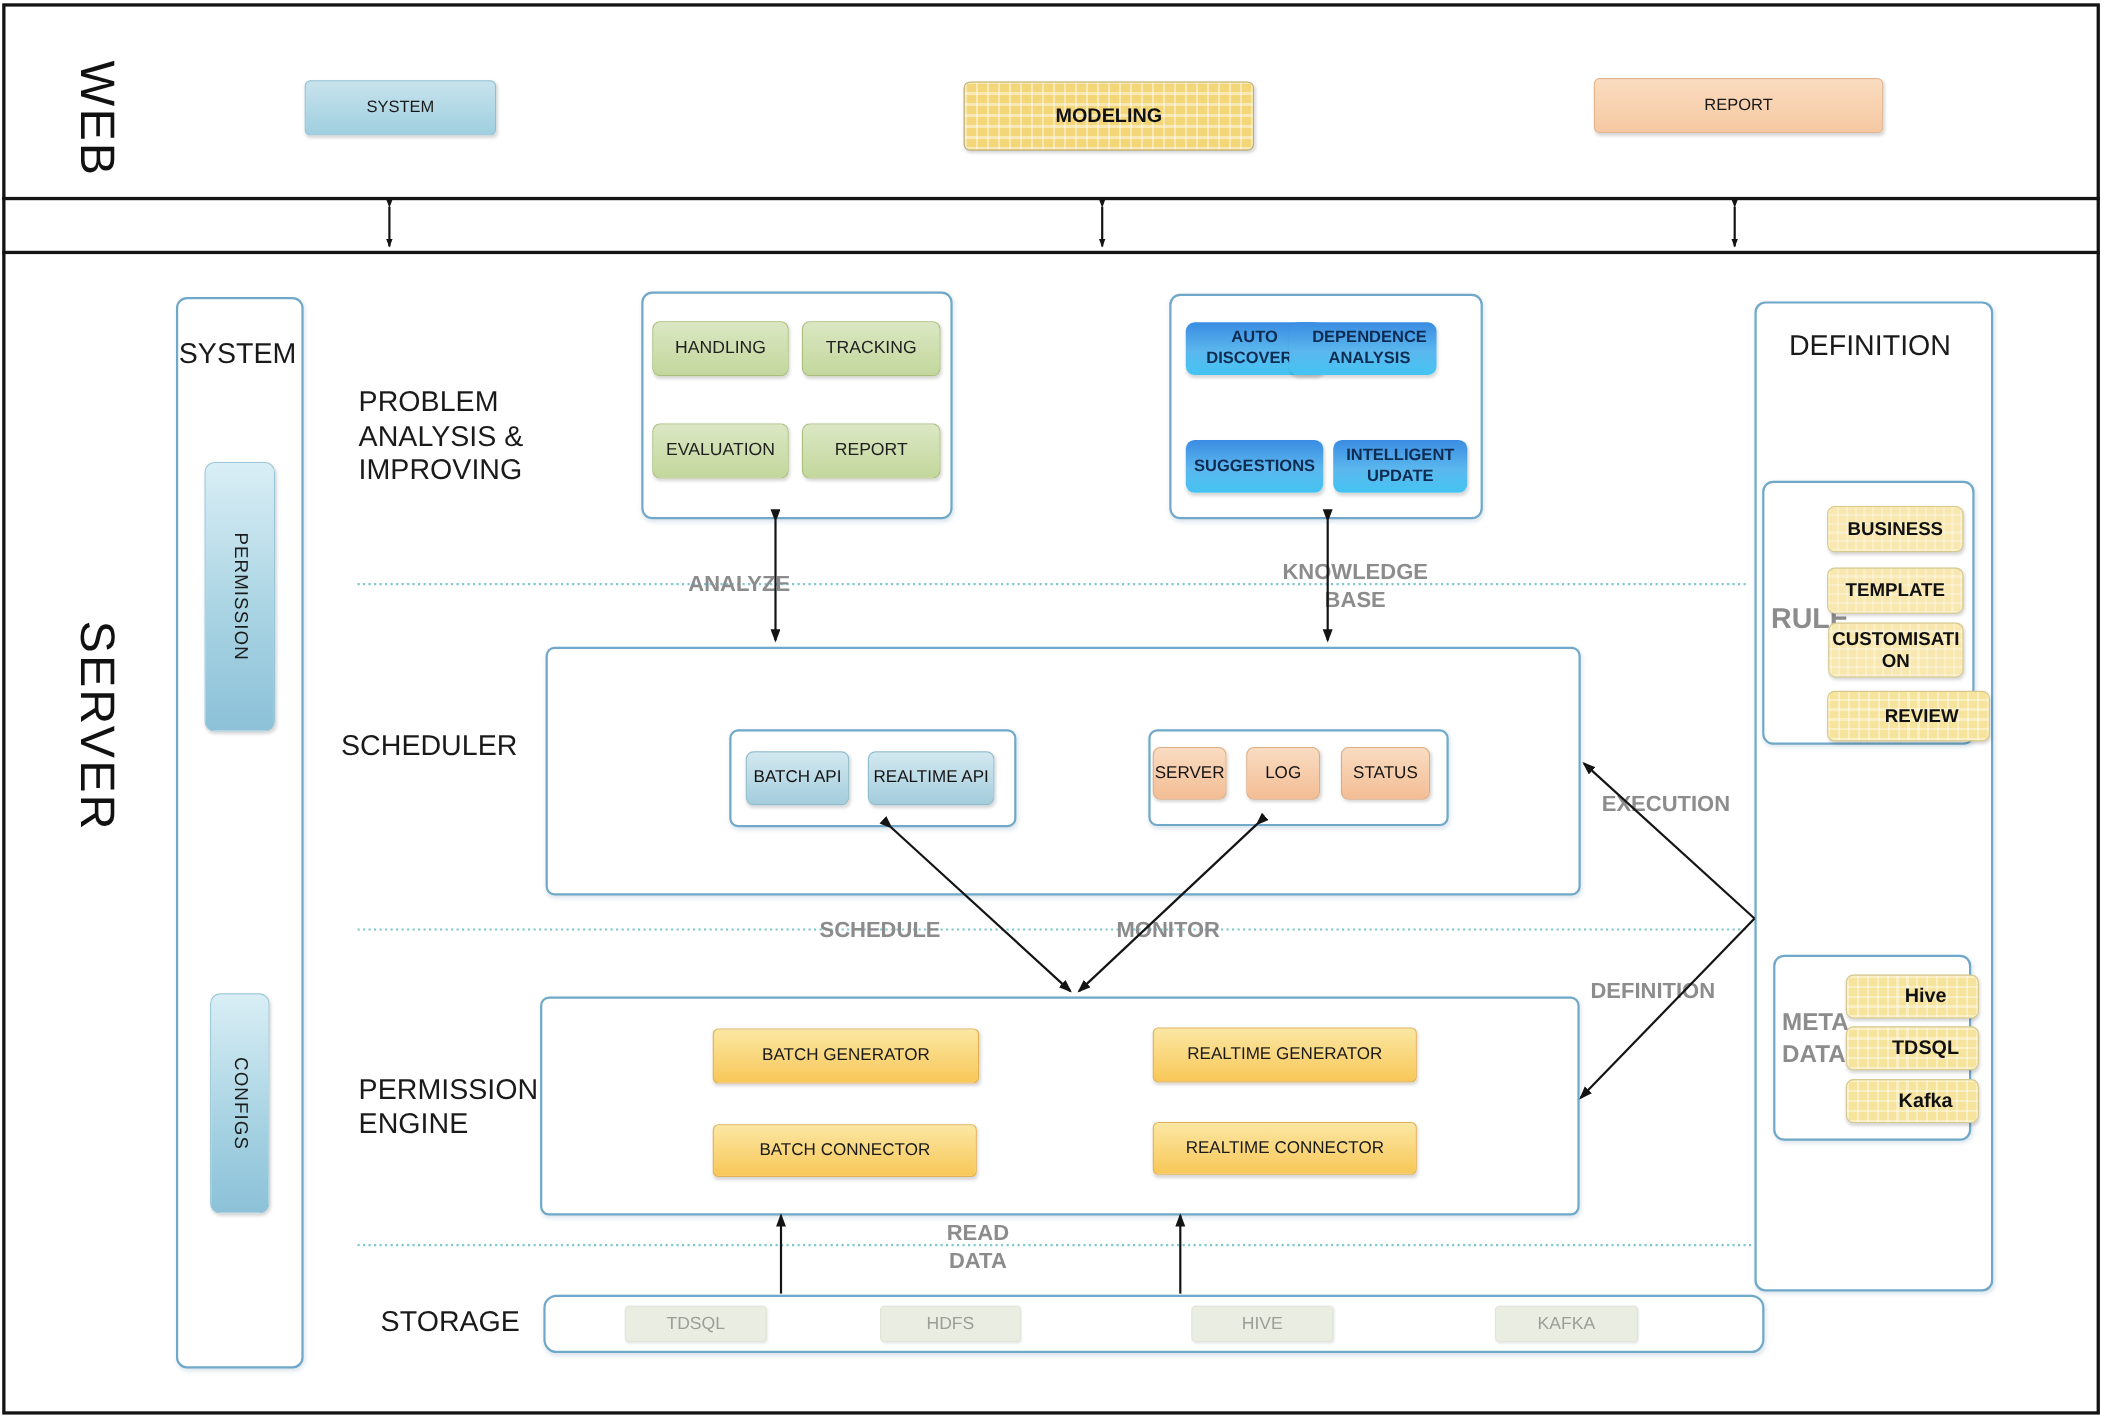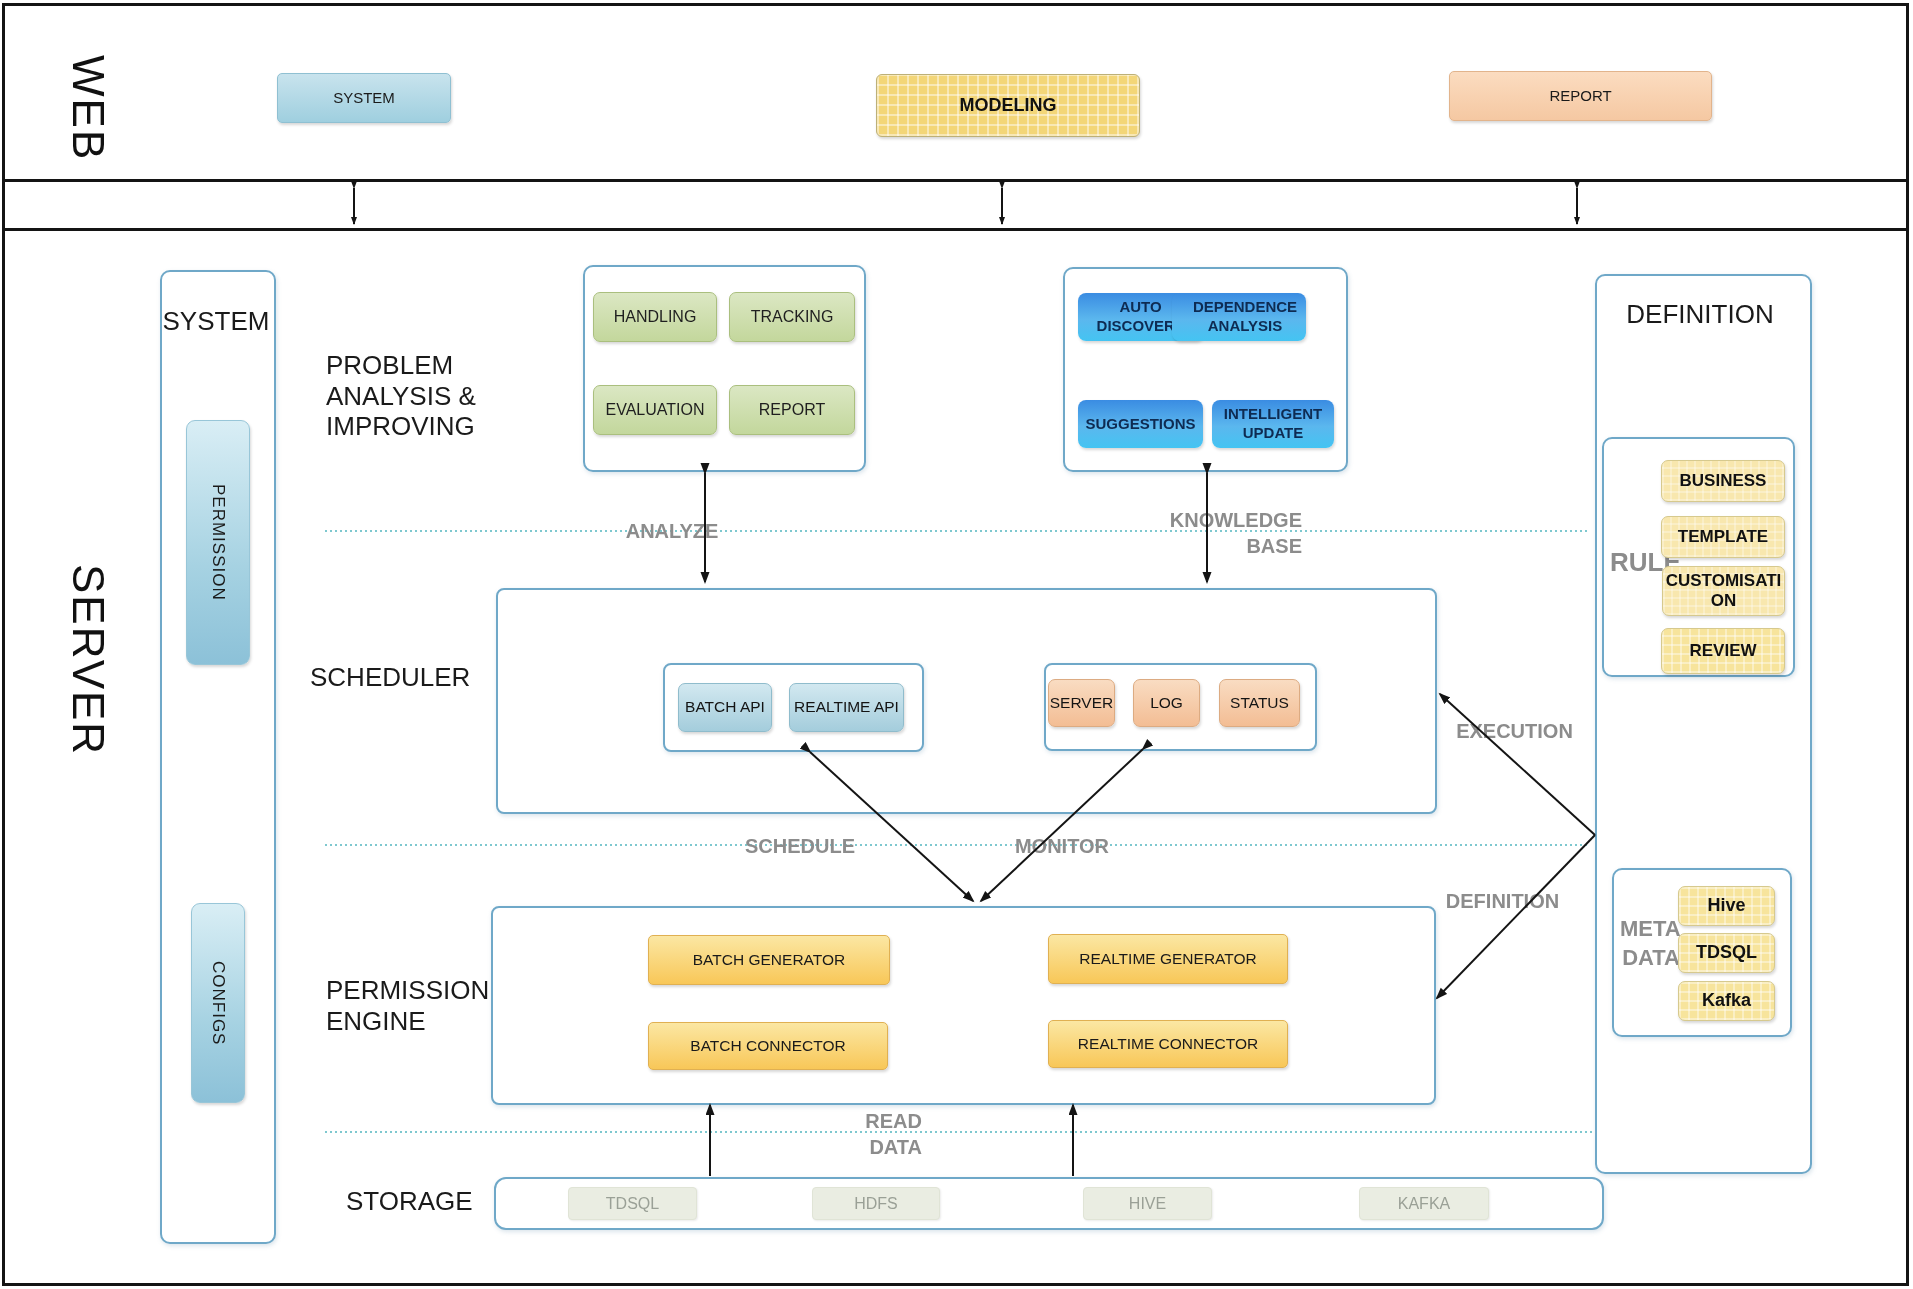--- a/index.html
+++ b/index.html
@@ -12,7 +12,7 @@
   .vtext{writing-mode:vertical-rl;text-orientation:sideways;}
   .band-label{font-size:44px;color:#111;letter-spacing:2px;}
   .sec-title{font-size:26px;color:#1a1a1a;line-height:1.18;}
-  .gray-label{font-weight:bold;color:#8c8c8c;font-size:20px;line-height:1.3;text-align:right;}
+  .gray-label{font-weight:bold;color:#8c8c8c;font-size:20px;line-height:1.3;}
   .grp{background:#fff;border:2px solid #6fa8c8;border-radius:10px;box-shadow:1px 2px 4px rgba(110,150,180,.25);}
   .chip{box-shadow:1px 2px 3px rgba(0,0,0,.16);line-height:1.2;}
   .blue-top{background:linear-gradient(180deg,#c8e3ed,#9fcfdf);border:1px solid #8fc0d2;border-radius:5px;font-size:15px;color:#1a1a1a;}

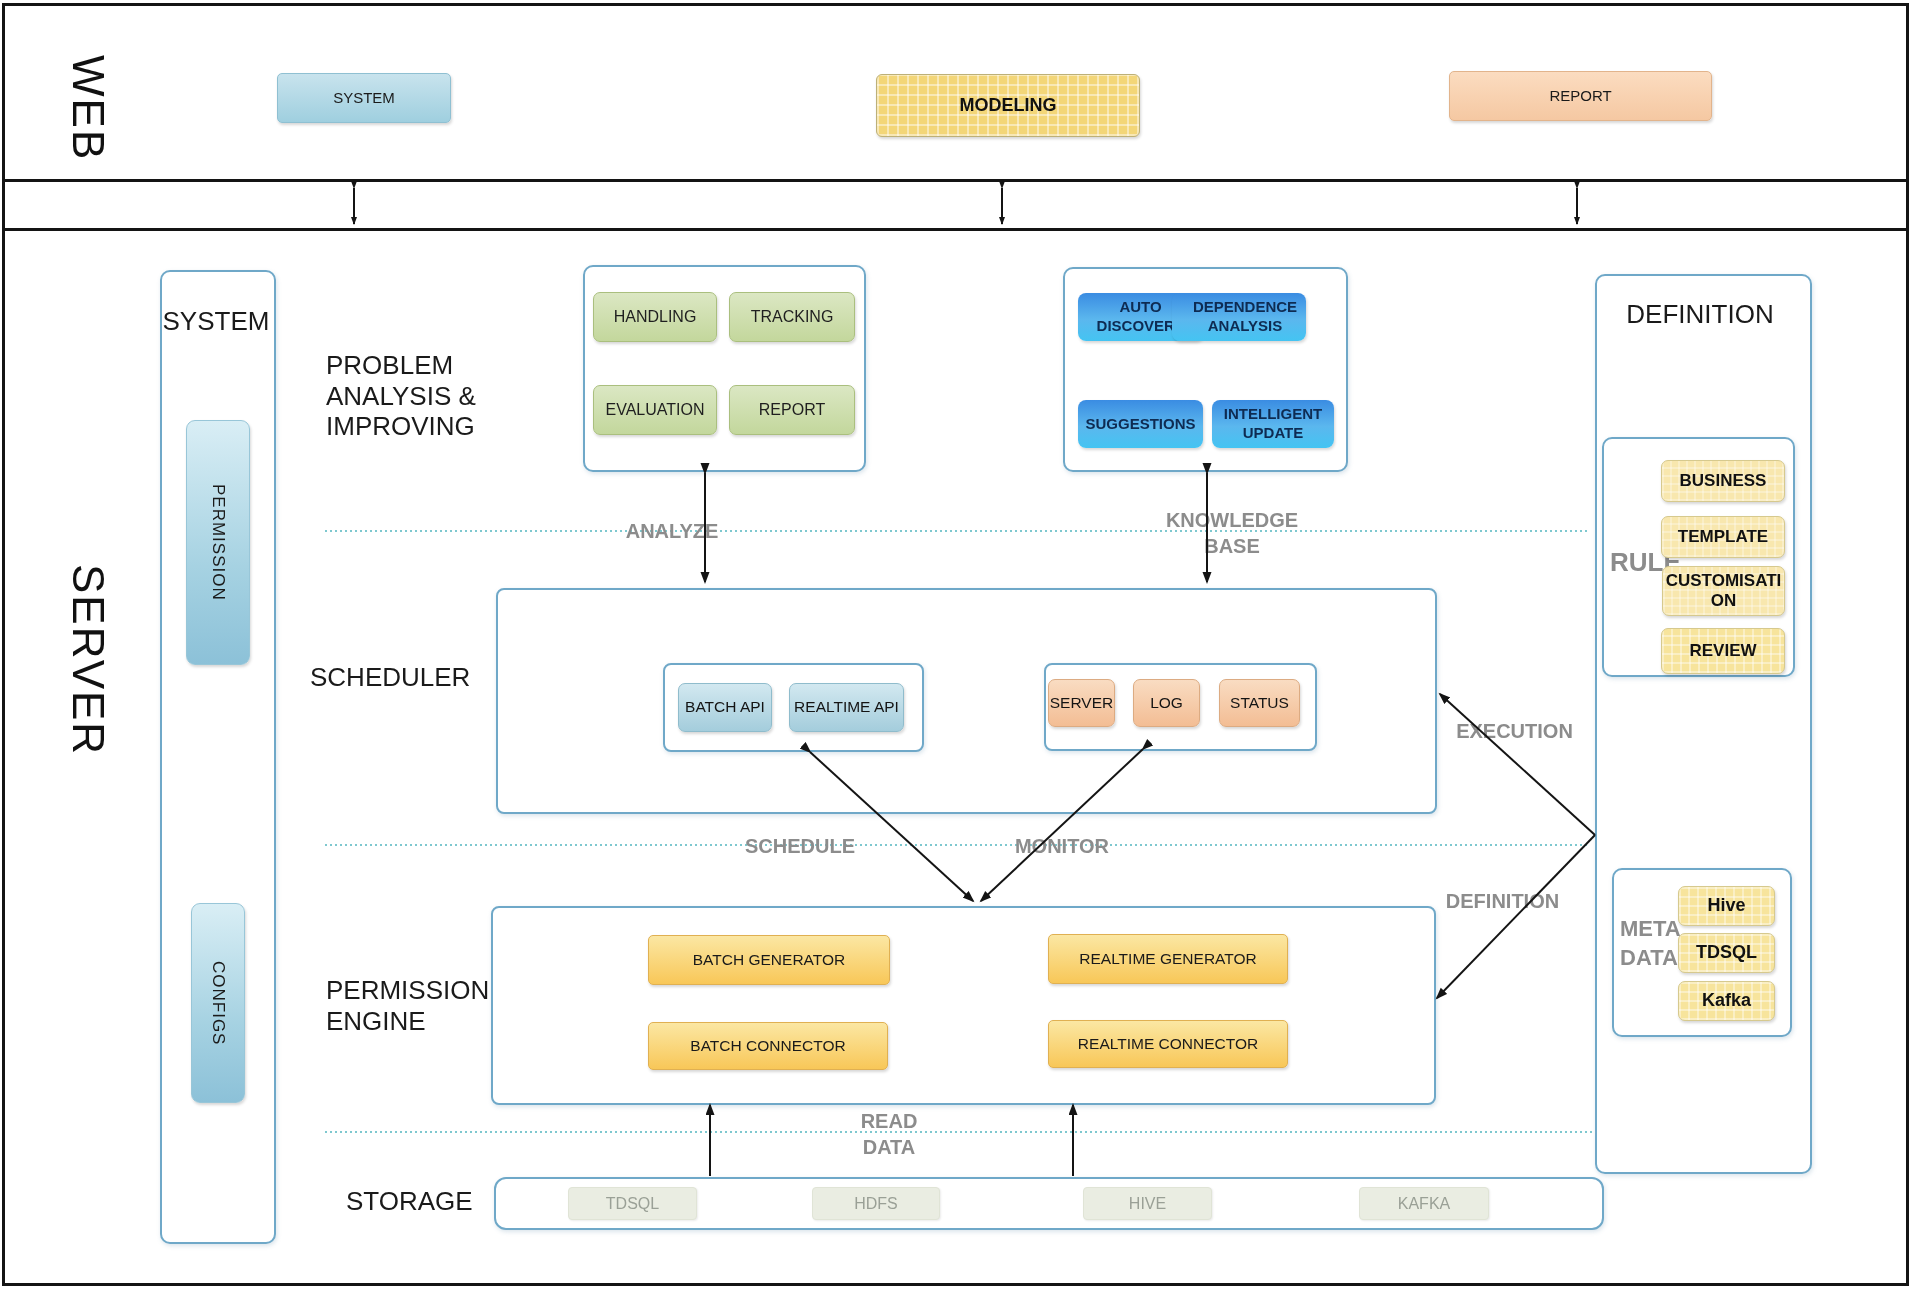--- a/index.html
+++ b/index.html
@@ -22,7 +22,7 @@
                      repeating-linear-gradient(0deg,rgba(255,255,255,.45) 0 2px,rgba(255,255,255,0) 2px 10px);}
   .plaid-light{background-color:#f7e49c;border:1px solid #d6c98e;border-radius:7px;
     background-image:repeating-linear-gradient(90deg,rgba(255,255,255,.40) 0 2px,rgba(255,255,255,0) 2px 9px),
-                     repeating-linear-gradient(0deg,rgba(255,255,255,.40) 0 2px,rgba(255,255,255,0) 2px 9px);}
+                     repeating-linear-gradient(0deg,rgba(255,255,255,.40) 0 2px,rgba(255,255,255,0) 2px 9px);padding-left:24px;}
   .rule-chip{background-color:#f8e7ae;border:1px solid #d6c98e;border-radius:7px;
     background-image:repeating-linear-gradient(90deg,rgba(255,255,255,.30) 0 2px,rgba(255,255,255,0) 2px 8px),
                      repeating-linear-gradient(0deg,rgba(255,255,255,.30) 0 2px,rgba(255,255,255,0) 2px 8px);

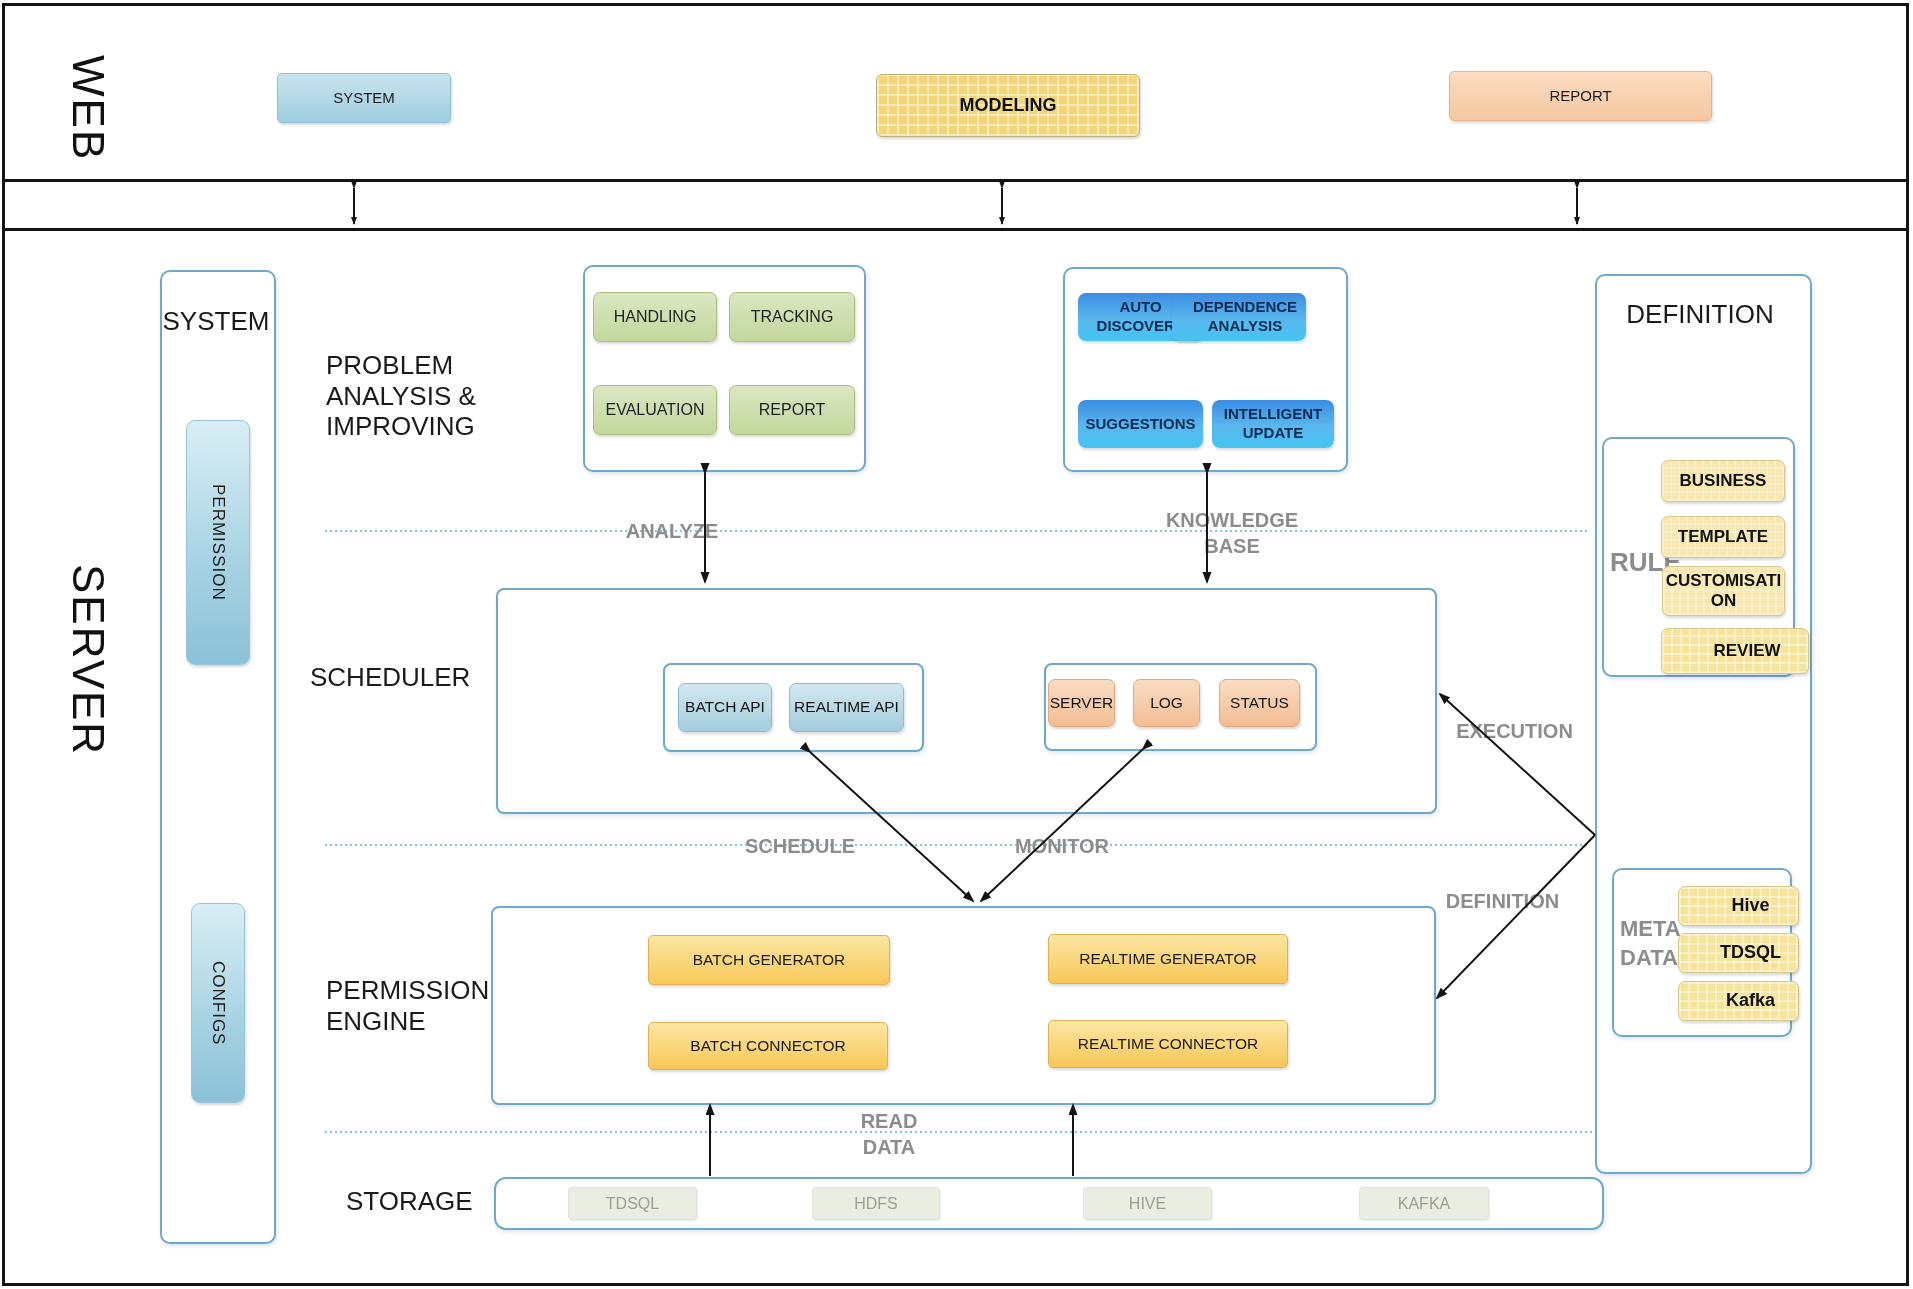--- a/index.html
+++ b/index.html
@@ -126,7 +126,7 @@
   <div class="abs sec-title z2" style="left:346px;top:1186px;width:130px;">STORAGE</div>
   <div class="abs grp z2" style="left:494px;top:1177px;width:1106px;height:49px;border-radius:12px;"></div>
   <div class="abs flex store-chip z2" style="left:568px;top:1187px;width:127px;height:31px;">TDSQL</div>
-  <div class="abs flex store-chip z2" style="left:800px;top:1187px;width:126px;height:31px;margin-left:12px;">HDFS</div>
+  <div class="abs flex store-chip z2" style="left:800px;top:1187px;width:126px;height:31px;">HDFS</div>
   <div class="abs flex store-chip z2" style="left:1083px;top:1187px;width:127px;height:31px;">HIVE</div>
   <div class="abs flex store-chip z2" style="left:1359px;top:1187px;width:128px;height:31px;">KAFKA</div>
 

